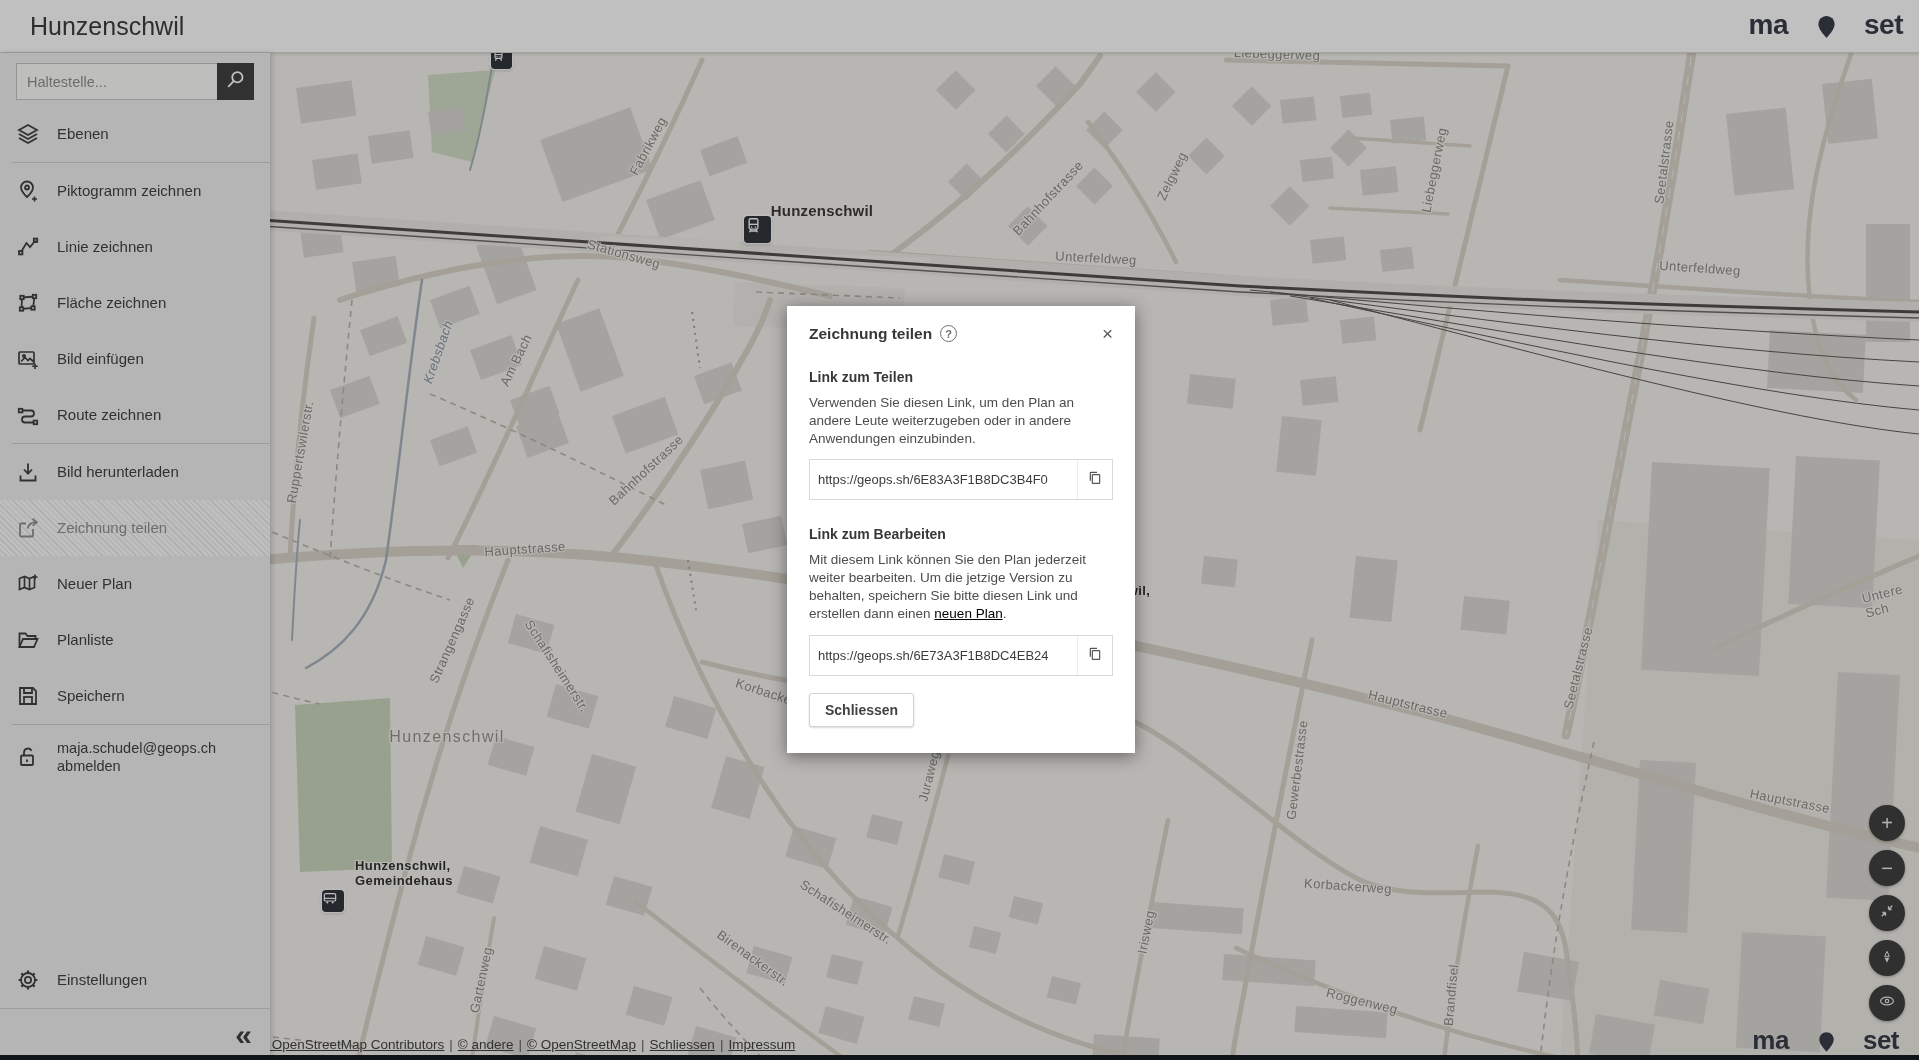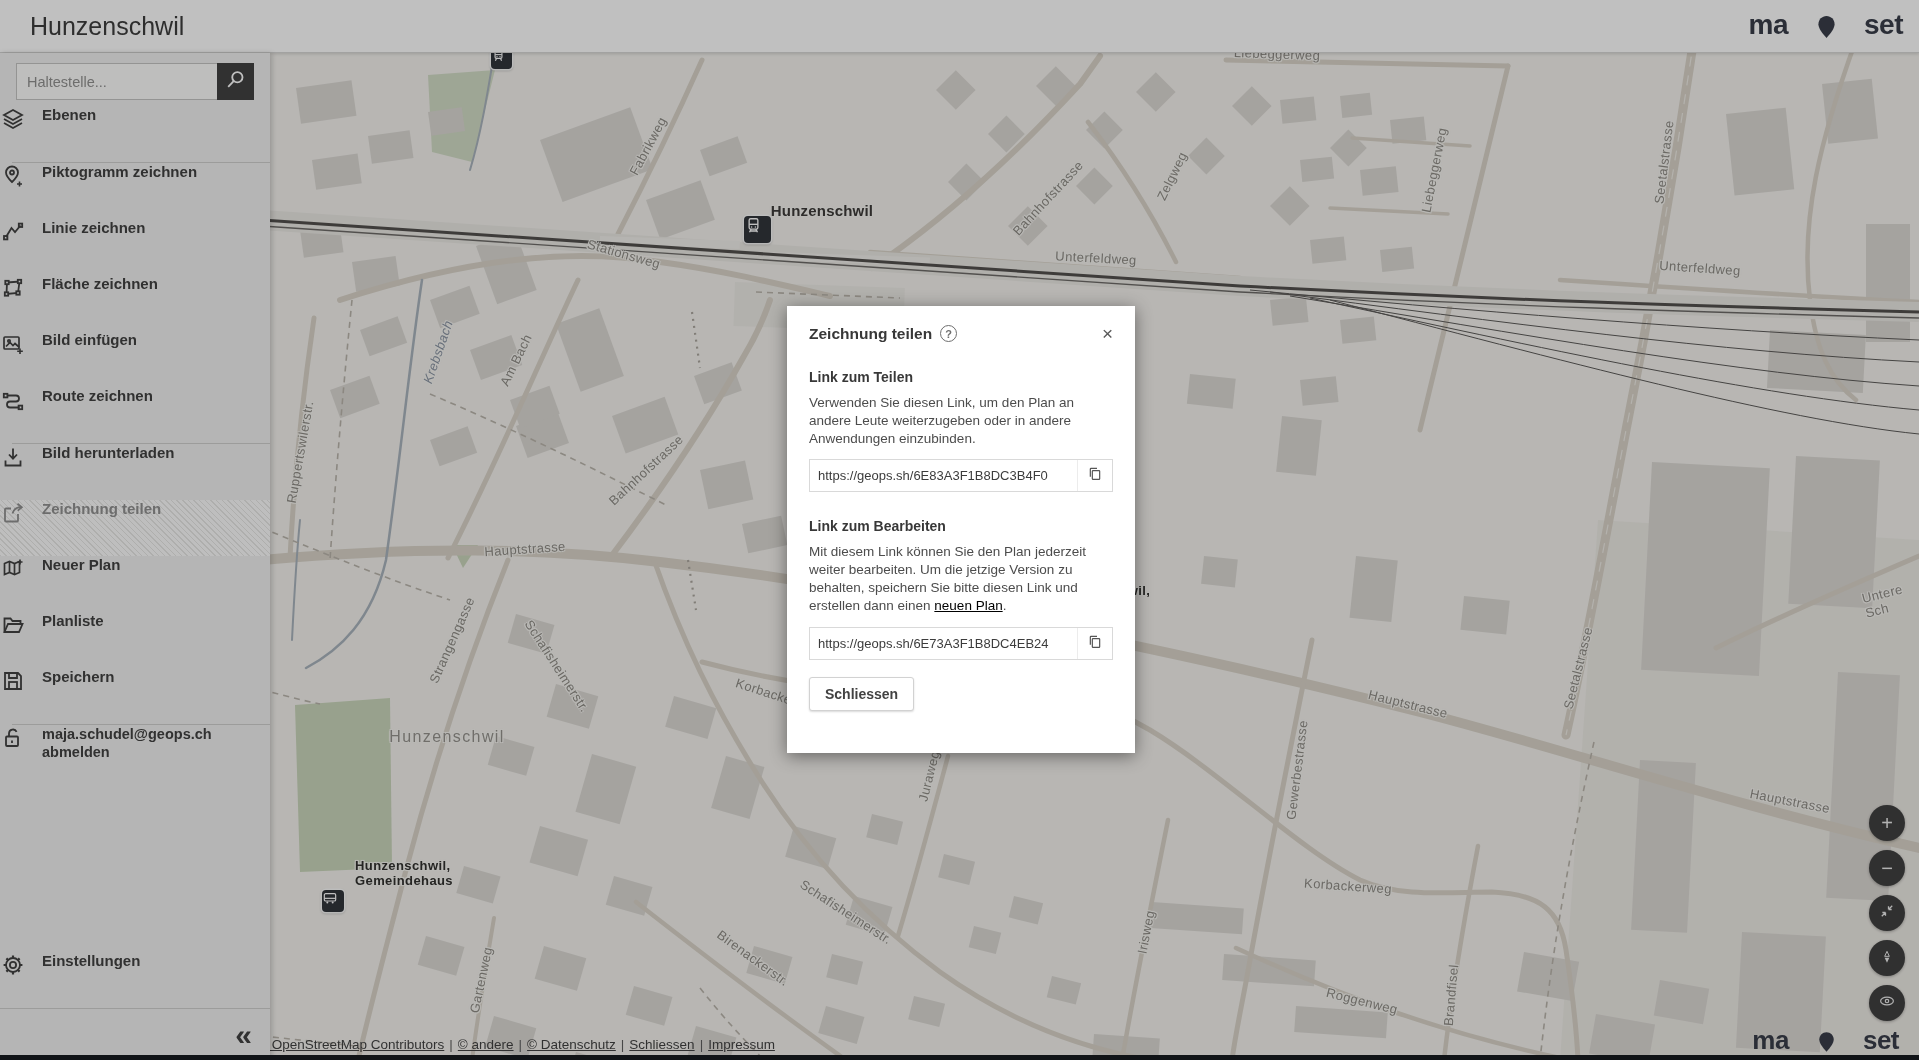--- a/index.html
+++ b/index.html
@@ -36,7 +36,7 @@
     font-size:14.5px; color:#444; padding:0 10px; font-family:"Liberation Sans",sans-serif; }
   #search-input::placeholder { color:#8f8f8e; }
   #search-btn { width:37px; height:37px; background:#3f3f3f; border:none; display:flex; align-items:center; justify-content:center; cursor:pointer; }
-  .side-item { display:flex; align-items:flex-start; height:56px; cursor:pointer;font-weight:bold; }
+  .side-item { display:flex; align-items:center; height:56px; padding-left:15px; cursor:pointer; }
   .side-item .icn { width:26px; height:26px; display:flex; align-items:center; justify-content:center; flex:none; }
   .side-item .lbls { margin-left:16px; }
   .side-label { font-size:15px; color:#3e3e3e; display:block; line-height:1.25; }

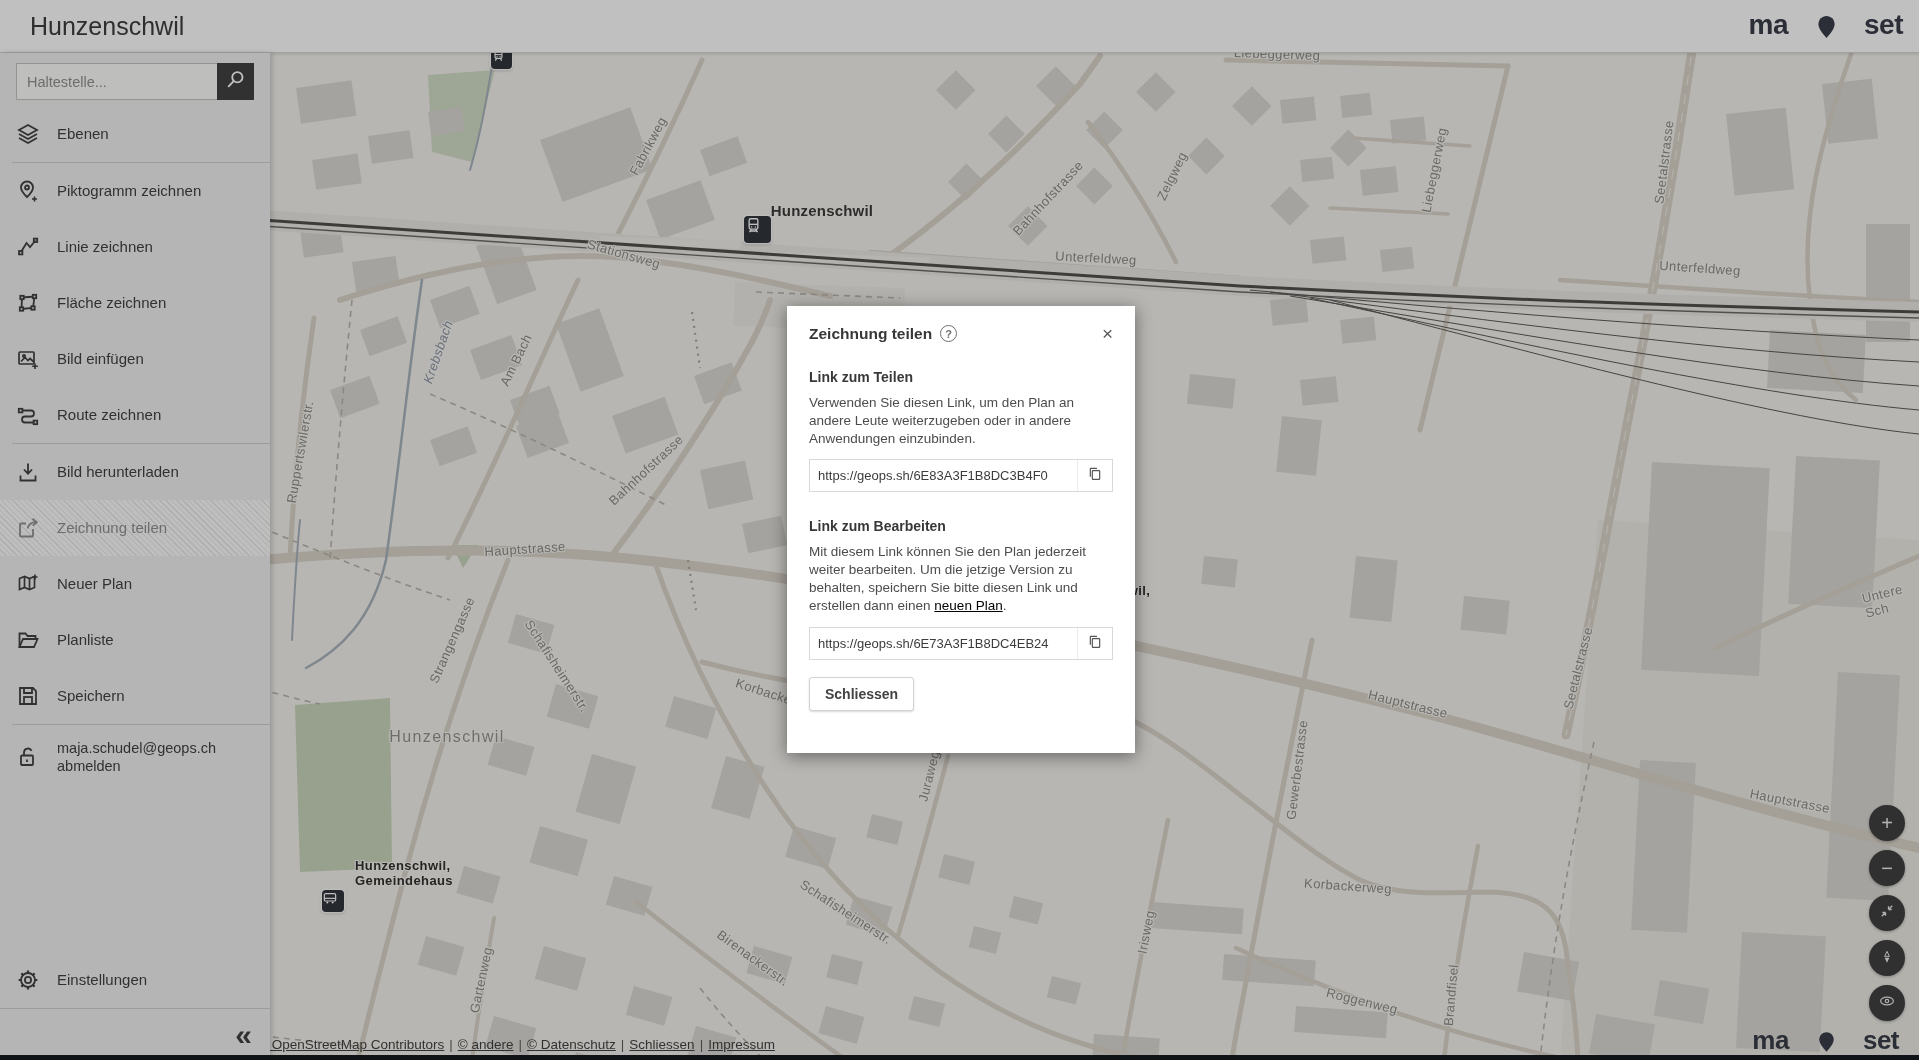--- a/index.html
+++ b/index.html
@@ -71,7 +71,7 @@
   .modal-h2 { font-size:14px; font-weight:bold; color:#383838; margin-top:26px; }
   .modal-p { font-size:13.5px; line-height:1.34; margin-top:9px; color:#4c4c4c; }
   .modal-p a { color:#000000; text-decoration:underline; cursor:pointer;text-align:center; }
-  .linkbox { display:flex; border:1px solid #d9d9d9; height:33px; margin-top:11px; background:#fff; }
+  .linkbox { display:flex; border:1px solid #d9d9d9; height:41px; margin-top:11px; background:#fff; }
   .linkbox input { flex:1; border:none; outline:none; font-size:13px; color:#3c3c3c; padding:0 8px; font-family:"Liberation Sans",sans-serif; min-width:0; }
   .copy-btn { width:35px; border:none; border-left:1px solid #ececec; background:#fff; display:flex; align-items:center; justify-content:center; cursor:pointer; }
   #modal-footer { display:flex; margin-top:17px; }

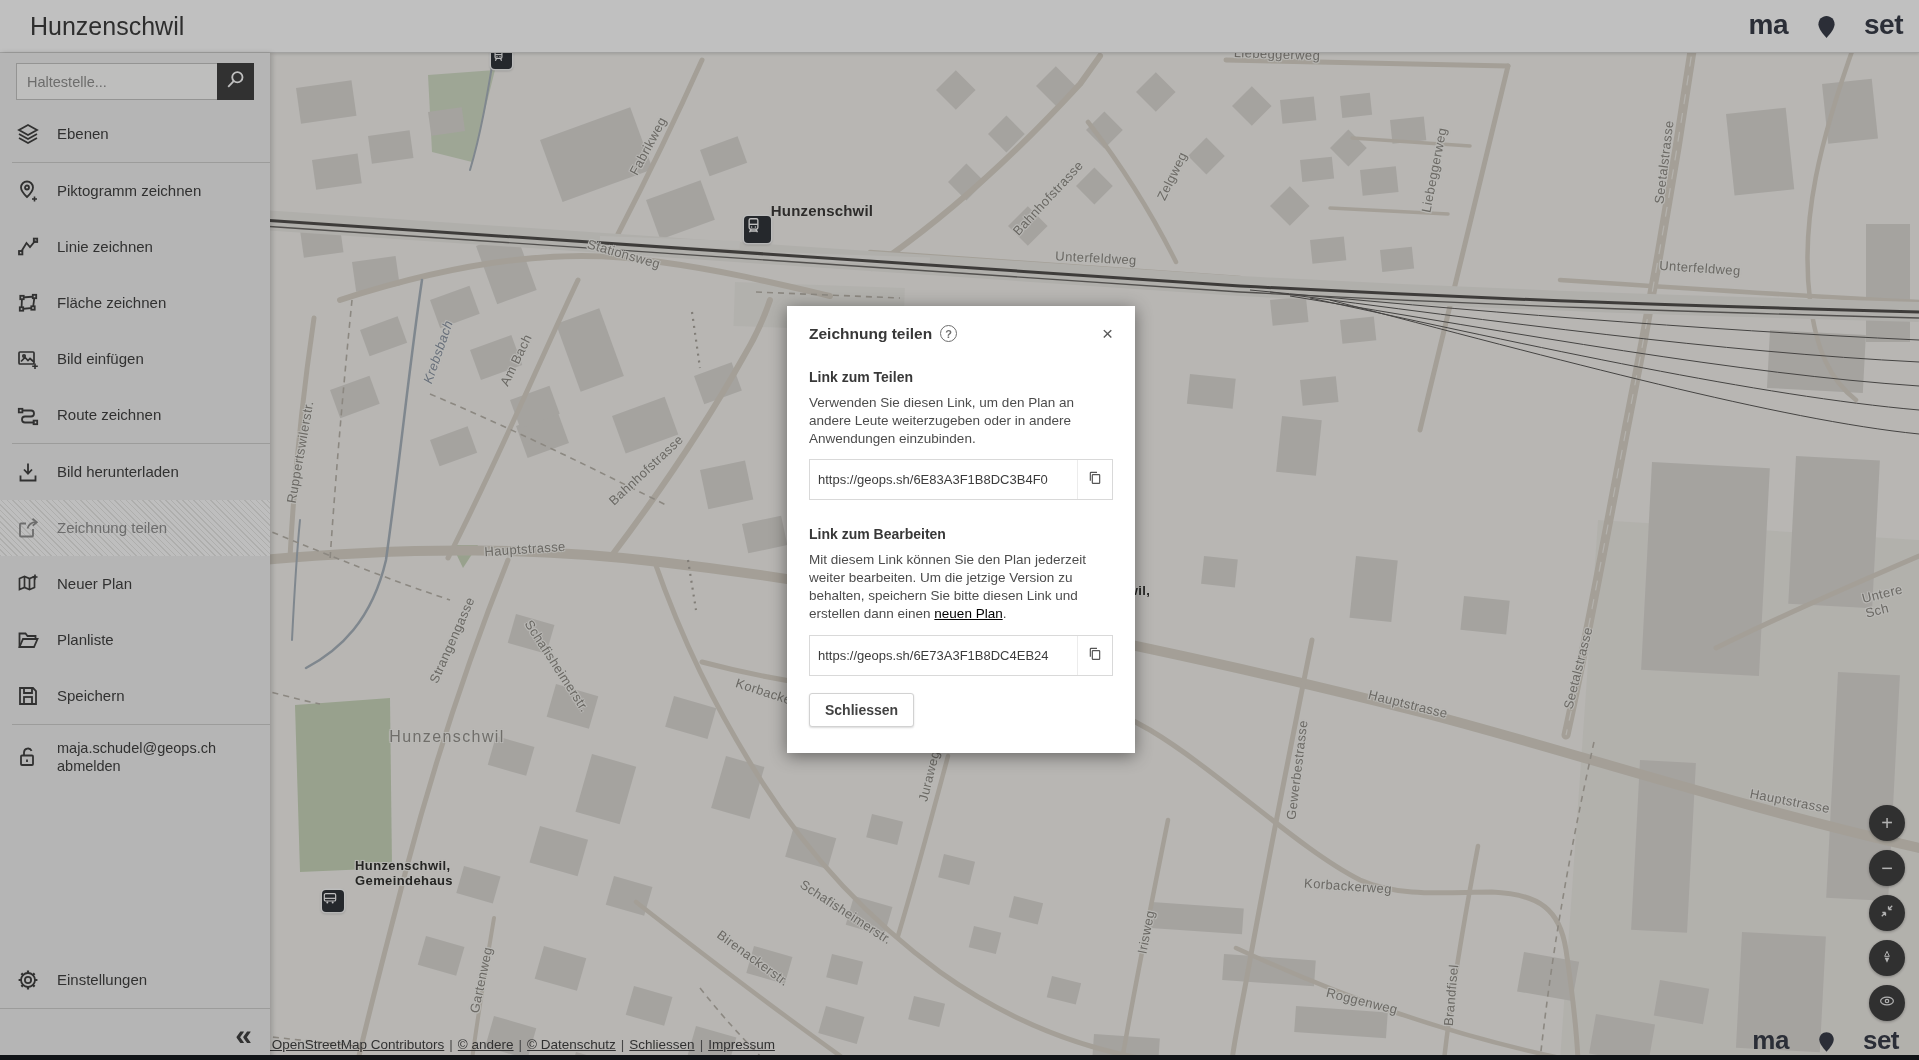--- a/index.html
+++ b/index.html
@@ -323,7 +323,7 @@
   </div>
 
   <div id="attribution">
-    <a>© OpenStreetMap Contributors</a><span class="pipe">|</span><a>© andere</a><span class="pipe">|</span><a>© Datenschutz</a><span class="pipe">|</span><a>Schliessen</a><span class="pipe">|</span><a>Impressum</a>
+    <a>© OpenStreetMap Contributors</a><span class="pipe">|</span><a>© andere</a><span class="pipe">|</span><a>© OpenStreetMap</a><span class="pipe">|</span><a>Schliessen</a><span class="pipe">|</span><a>Impressum</a>
   </div>
 
   <div id="controls">

